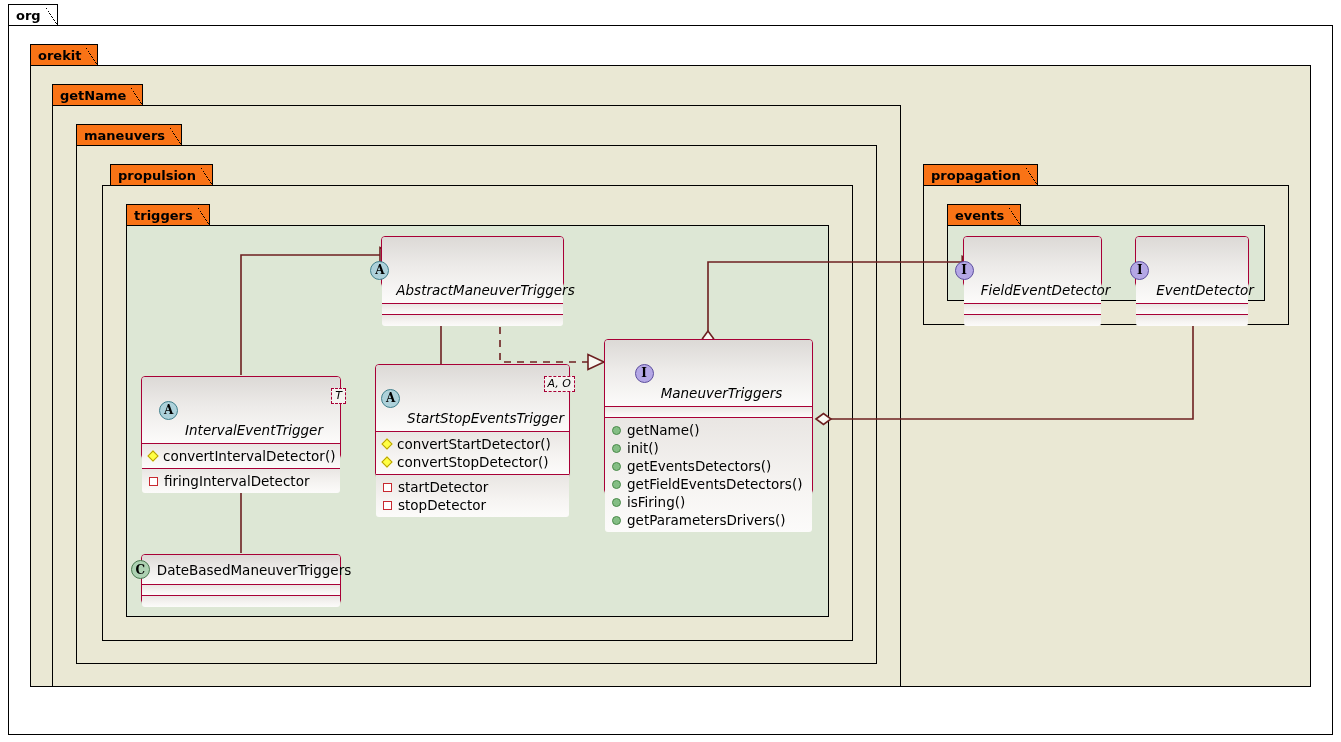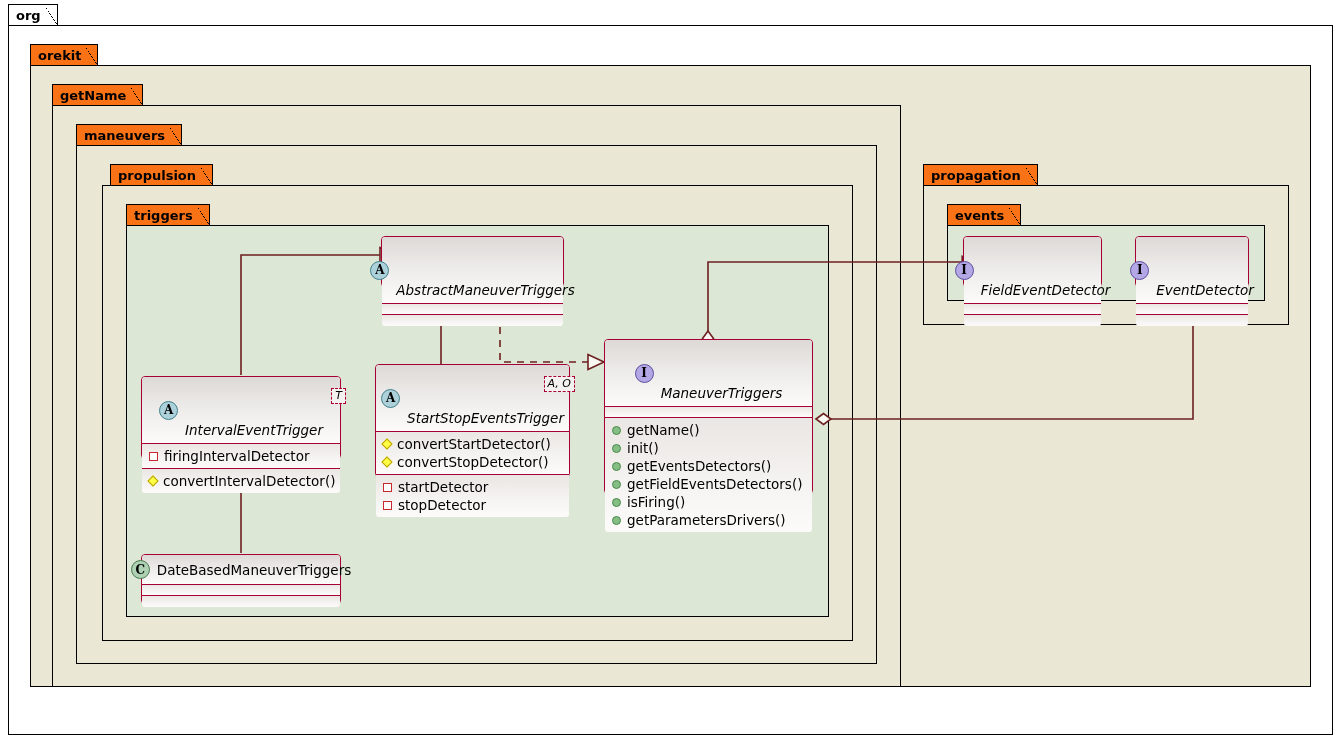--- a/index.html
+++ b/index.html
@@ -250,16 +250,16 @@
     </div>
     <div class="cls-sect">
       <div class="member">
+        <span class="vis vis-protected-method"></span>
+        <span>convertIntervalDetector()</span>
+      </div>
+    </div>
+    <div class="cls-sect">
+      <div class="member">
         <span class="vis vis-private-field"></span>
         <span>firingIntervalDetector</span>
       </div>
     </div>
-    <div class="cls-sect">
-      <div class="member">
-        <span class="vis vis-protected-method"></span>
-        <span>convertIntervalDetector()</span>
-      </div>
-    </div>
   </div>
 
   <div class="cls" style="left:375px; top:364px; width:195px; height:113px;">

